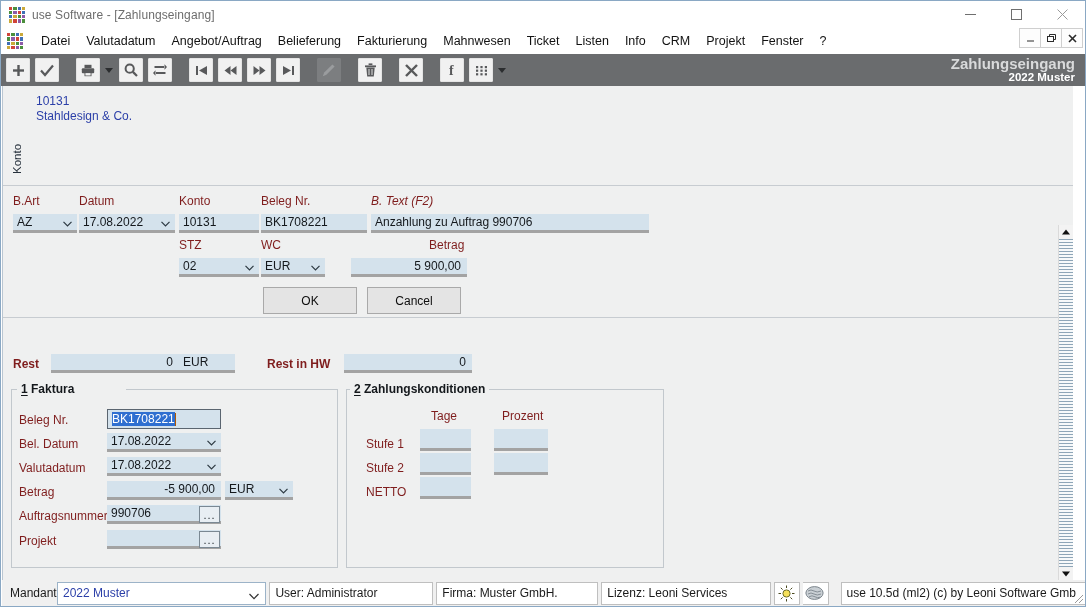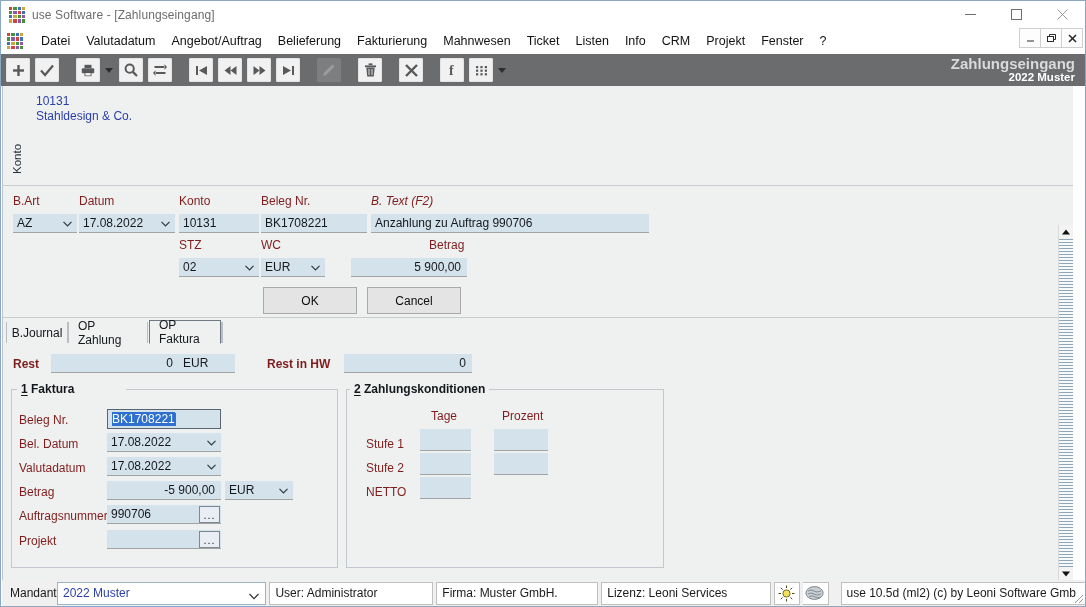--- a/index.html
+++ b/index.html
@@ -112,7 +112,7 @@
   .lbl-b { font-weight: bold; }
   .fld {
     position: absolute; box-sizing: border-box;
-    background: #d4e2ec; border: none; border-bottom: 1px solid #a3a3a3;
+    background: #d4e2ec; border: none; border-bottom: 3px solid #a3a3a3;
     font-size: 12px; color: #14181c;
     display: flex; align-items: center; padding: 0 4px;
     height: 19px;

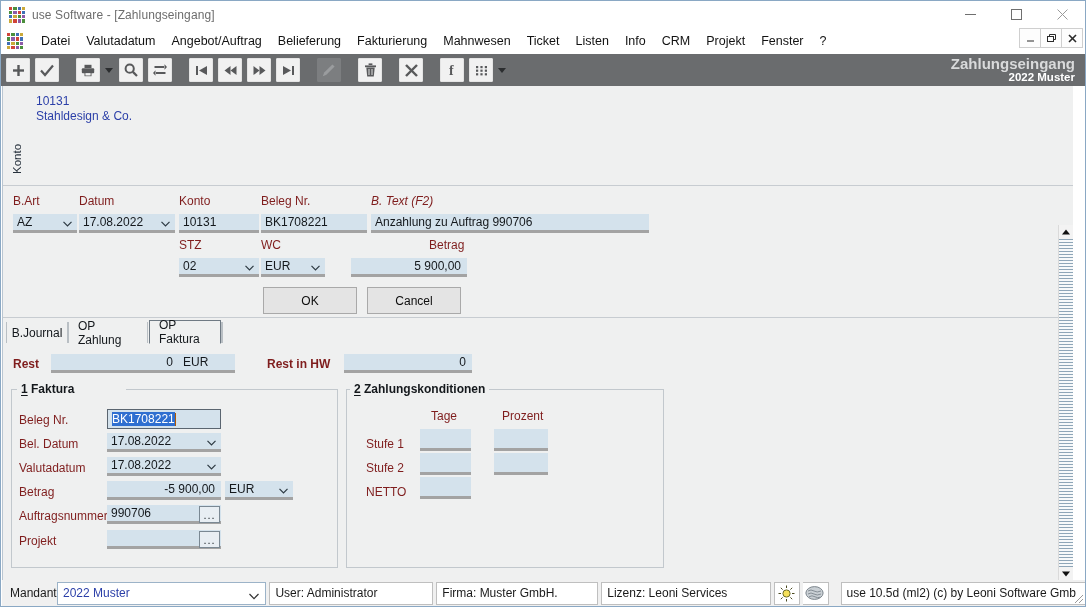--- a/index.html
+++ b/index.html
@@ -511,18 +511,6 @@
 
     <div class="sep-h" style="top:231px;"></div>
 
-    <div class="tabstrip">
-      <div class="tab" style="left:3px; width:62px;">
-        <span>B.Journal</span>
-      </div>
-      <div class="tab" style="left:65px; width:80px;">
-        <span>OP Zahlung</span>
-      </div>
-      <div class="tab active" style="left:146px; width:72px;">
-        <span>OP Faktura</span>
-      </div>
-      <div class="tab" style="left:218px; width:0px; padding:0;"></div>
-    </div>
 
     <div>
       <span class="lbl lbl-b" style="left:10px; top:271px;">Rest</span>

